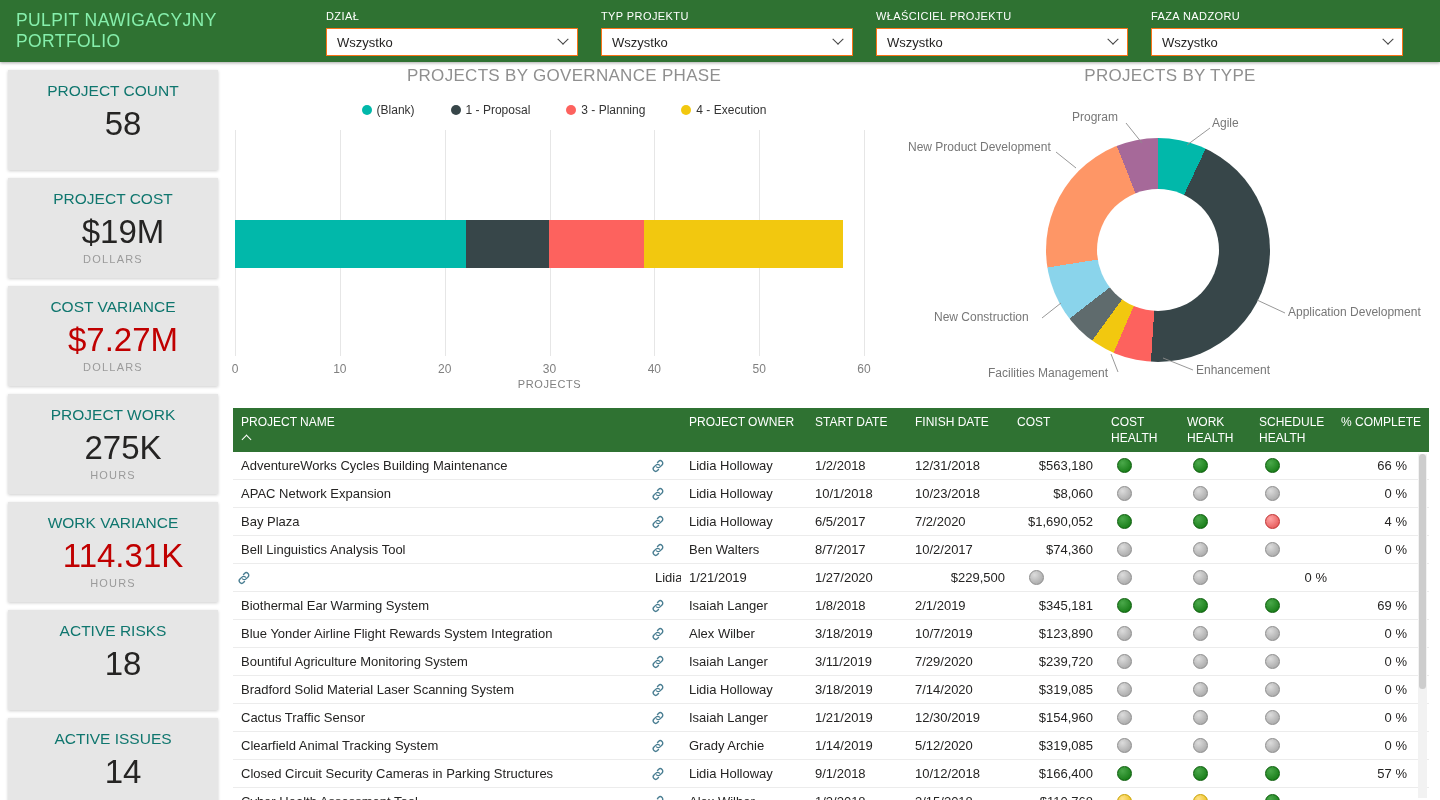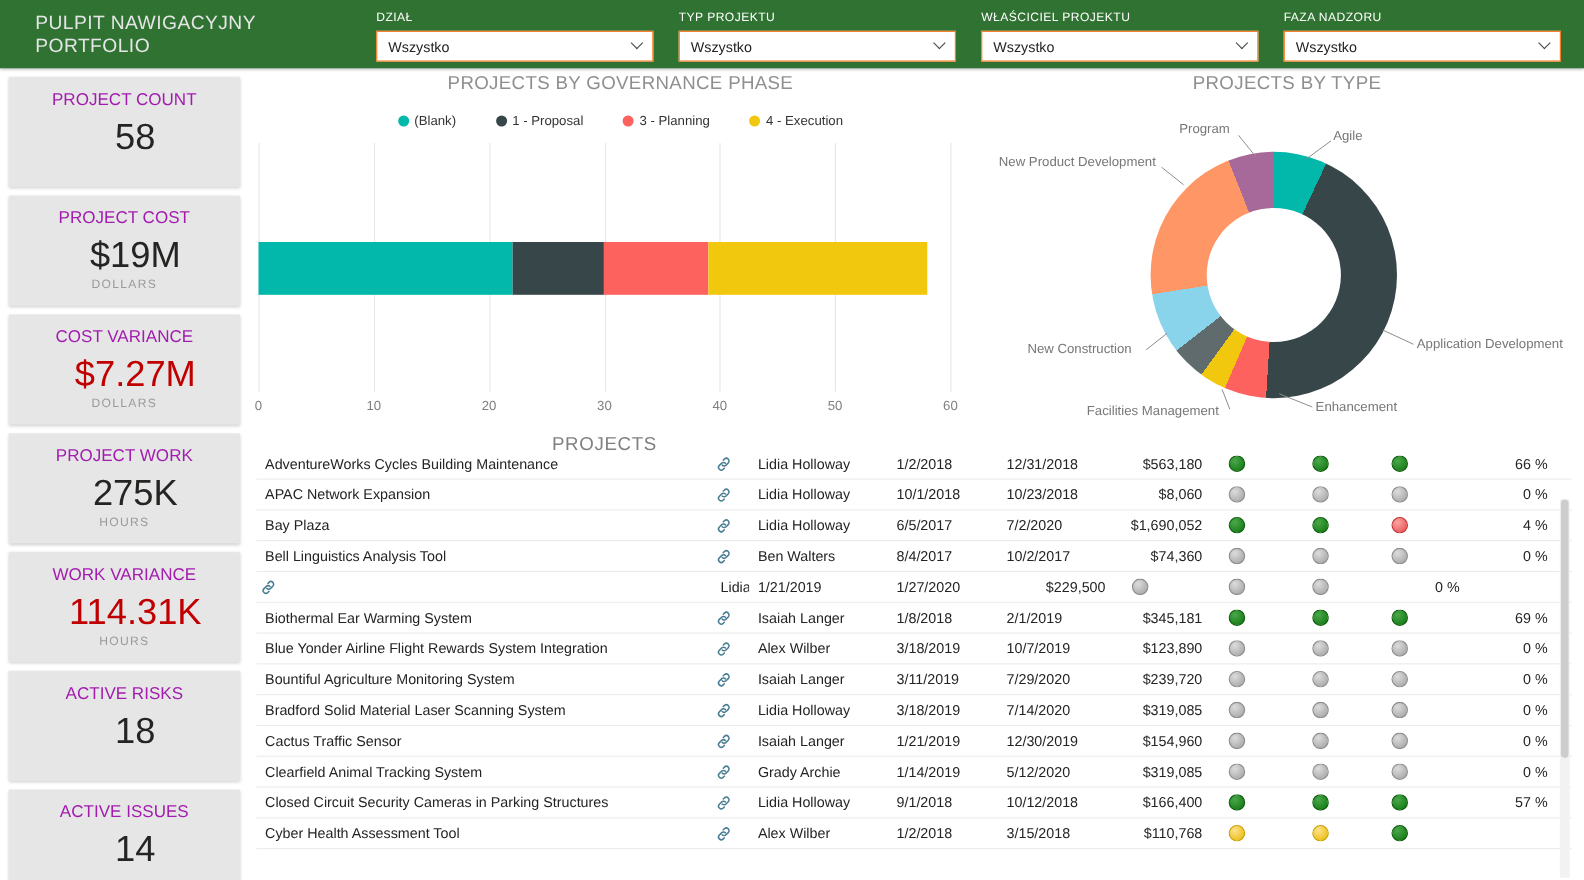--- a/index.html
+++ b/index.html
@@ -10,7 +10,7 @@
   
   .topbar { position:absolute; left:0; top:0; width:1440px; height:62px; background:var(--green);
             display:flex; align-items:center; box-shadow:0 1px 3px rgba(0,0,0,.35); z-index:5; }
-  .app-title { color:#e5e5e5; font-size:17.5px; letter-spacing:.4px; margin-left:32px; width:310px; flex:none; }
+  .app-title { color:#86efac; font-size:17.5px; letter-spacing:.4px; margin-left:16px; width:310px; flex:none; }
   .filters { display:flex; gap:23px; align-items:flex-end; margin-top:4px; }
   .filter-block { display:flex; flex-direction:column; gap:6px; }
   .filter-label { color:#fff; font-size:11px; letter-spacing:.4px; }

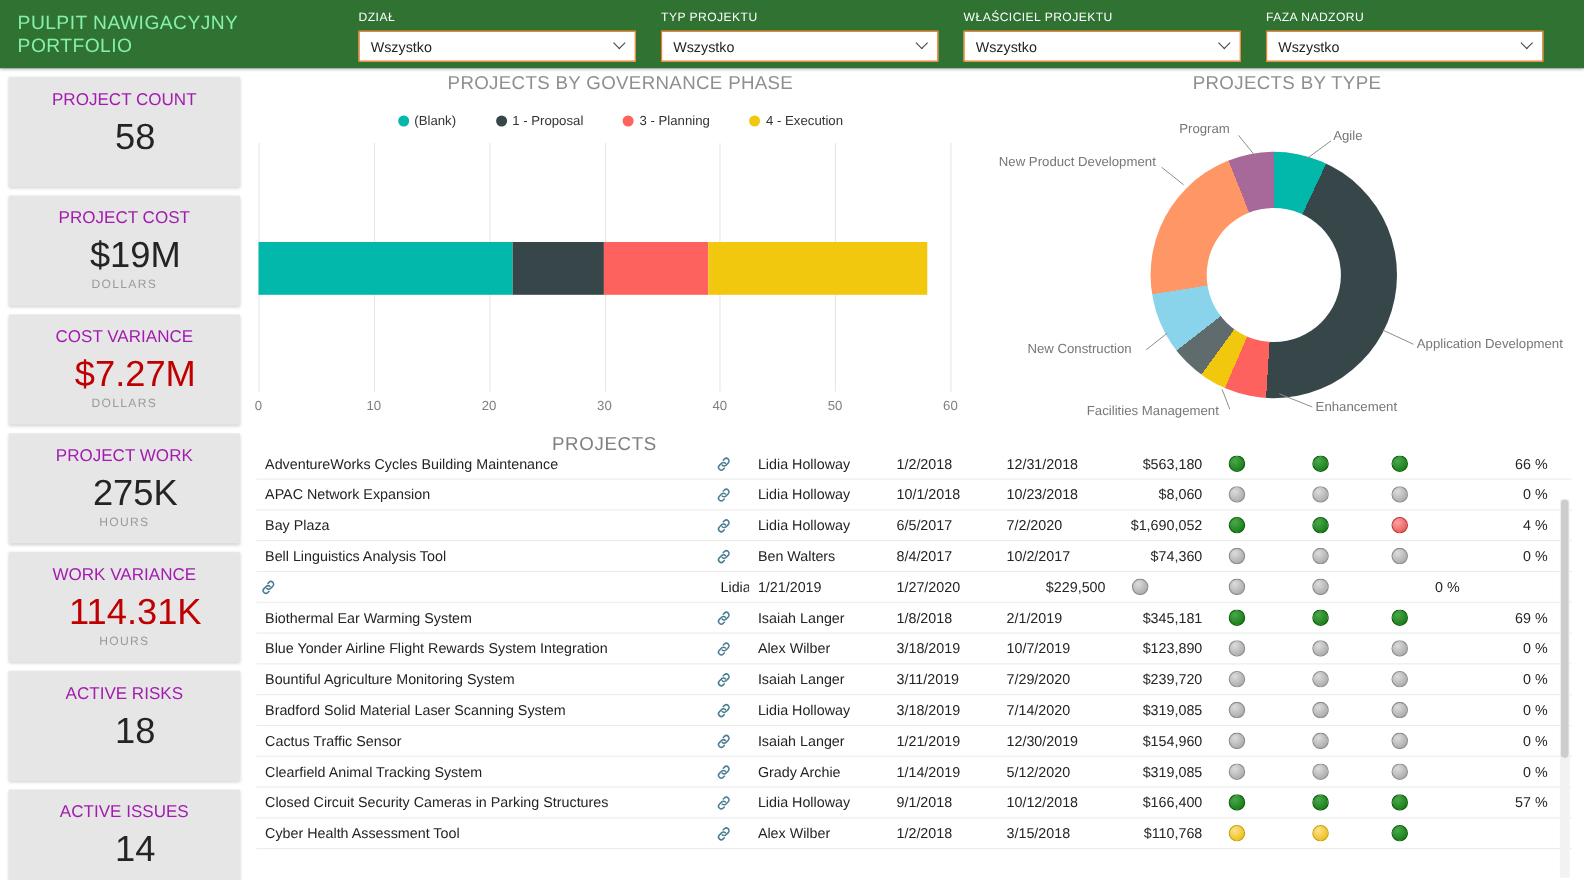--- a/index.html
+++ b/index.html
@@ -23,7 +23,7 @@
   
   .kpi-col { position:absolute; left:8px; top:70px; width:210px; display:flex; flex-direction:column; gap:8px; }
   .kpi-card { height:100px; background:#e6e6e6; box-shadow:0 1px 3px rgba(0,0,0,.2); text-align:center; padding-top:12px; flex:none; }
-  .kpi-title { font-size:15.5px; color:#a21caf; }
+  .kpi-title { font-size:15.5px; color:#0f766e; }
   .kpi-value { font-size:33px; color:var(--ink); margin-top:7px; line-height:1.05;margin-left:20px; }
   .kpi-unit { font-size:11px; color:#9a9a9a; letter-spacing:1.2px; margin-top:3px; }
 

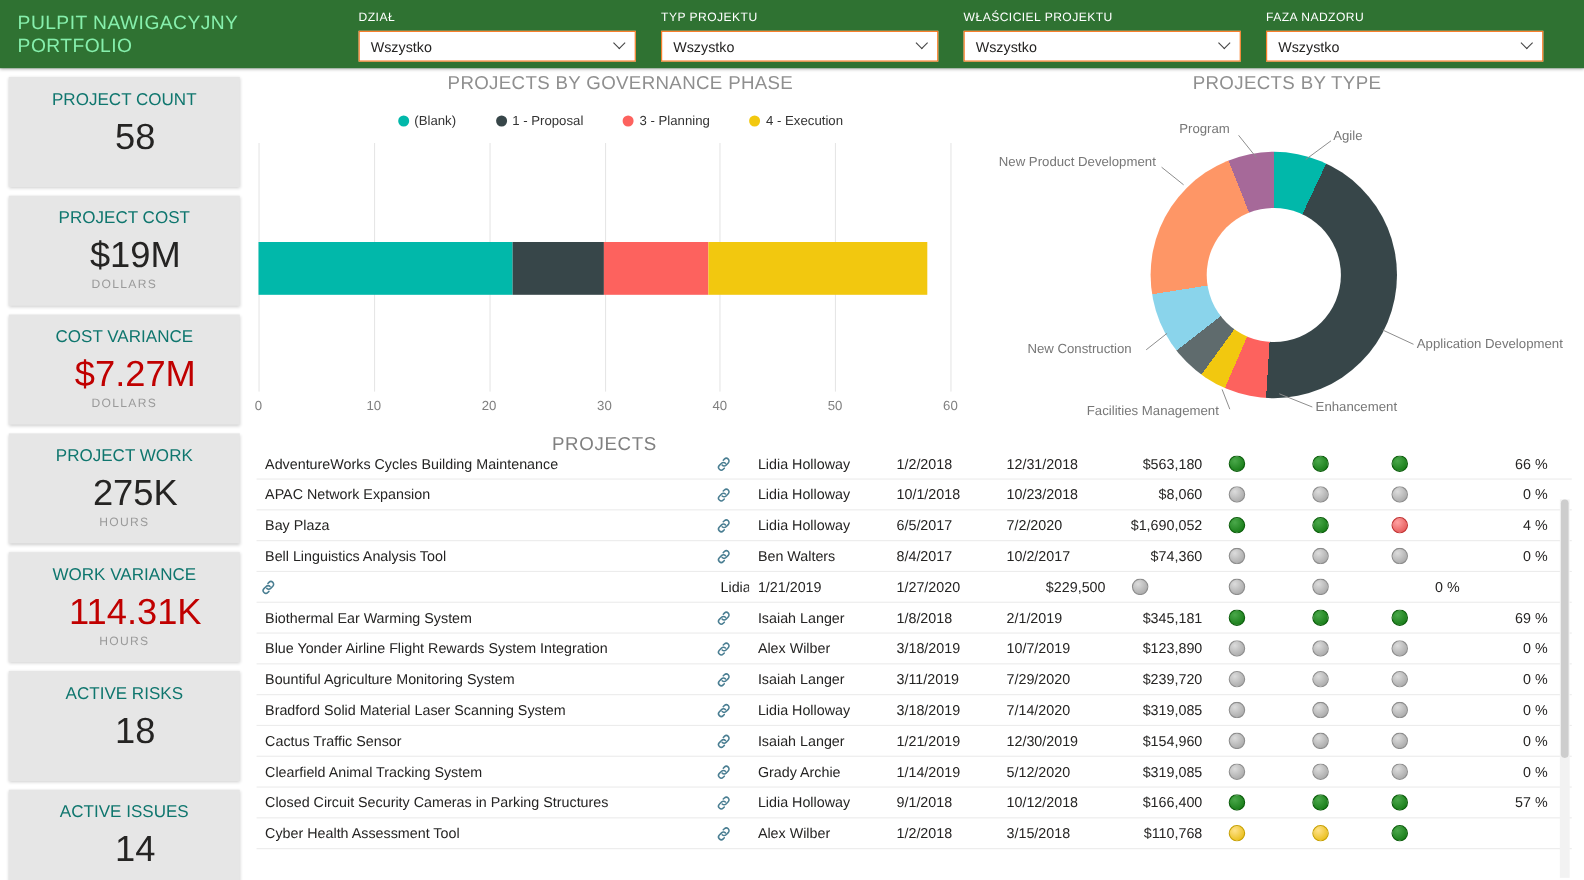--- a/index.html
+++ b/index.html
@@ -38,7 +38,7 @@
   .bar-track { position:absolute; left:0; top:90px; height:48px; width:100%; display:flex; }
   .bar-seg { height:100%; }
   .tick { position:absolute; top:232px; transform:translateX(-50%); font-size:12px; color:var(--muted); }
-  .xlabel { position:absolute; top:264px; left:0; width:100%; text-align:center; font-size:17px;
+  .xlabel { position:absolute; top:248px; left:0; width:100%; text-align:center; font-size:11px;
             color:var(--muted); letter-spacing:.6px; }
 
   .donut-section { position:absolute; left:900px; top:66px; width:540px; height:342px; }

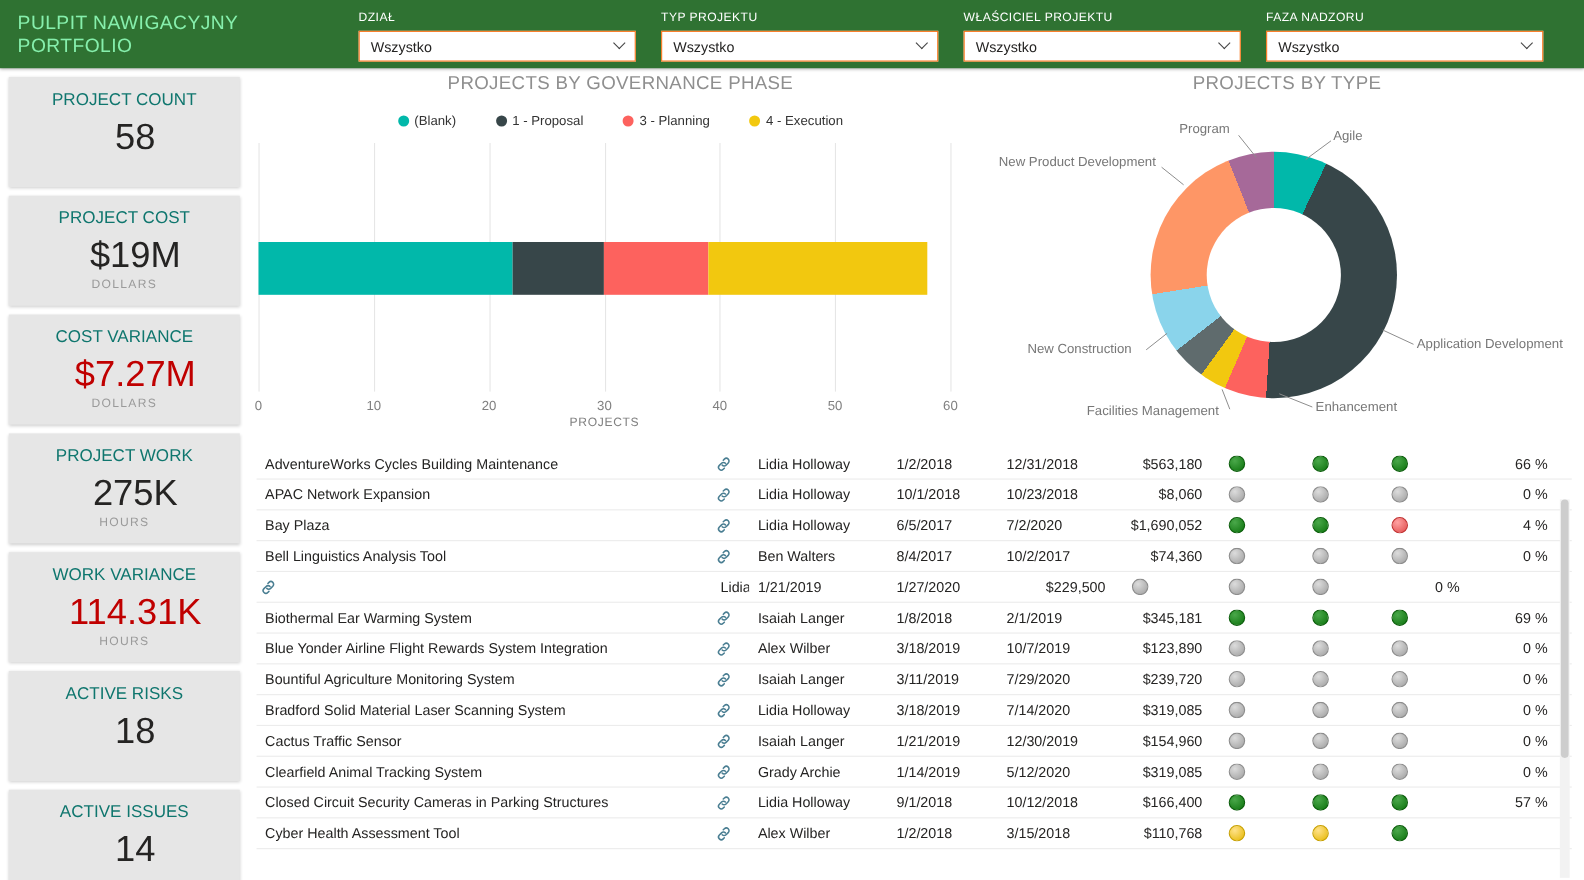--- a/index.html
+++ b/index.html
@@ -218,6 +218,18 @@
     </section>
 
   <section class="table-section">
+    <div class="t-header">
+        <div class="th col-name"><div>PROJECT NAME</div><span class="sort-caret"></span></div>
+        <div class="th col-link"></div>
+        <div class="th col-owner">PROJECT OWNER</div>
+        <div class="th col-start">START DATE</div>
+        <div class="th col-finish">FINISH DATE</div>
+        <div class="th col-cost">COST</div>
+        <div class="th col-h1">COST HEALTH</div>
+        <div class="th col-h2">WORK HEALTH</div>
+        <div class="th col-h3">SCHEDULE HEALTH</div>
+        <div class="th col-complete">% COMPLETE</div>
+      </div>
     <div class="t-body">
         <div class="t-row">
           <div class="td col-name">AdventureWorks Cycles Building Maintenance</div>

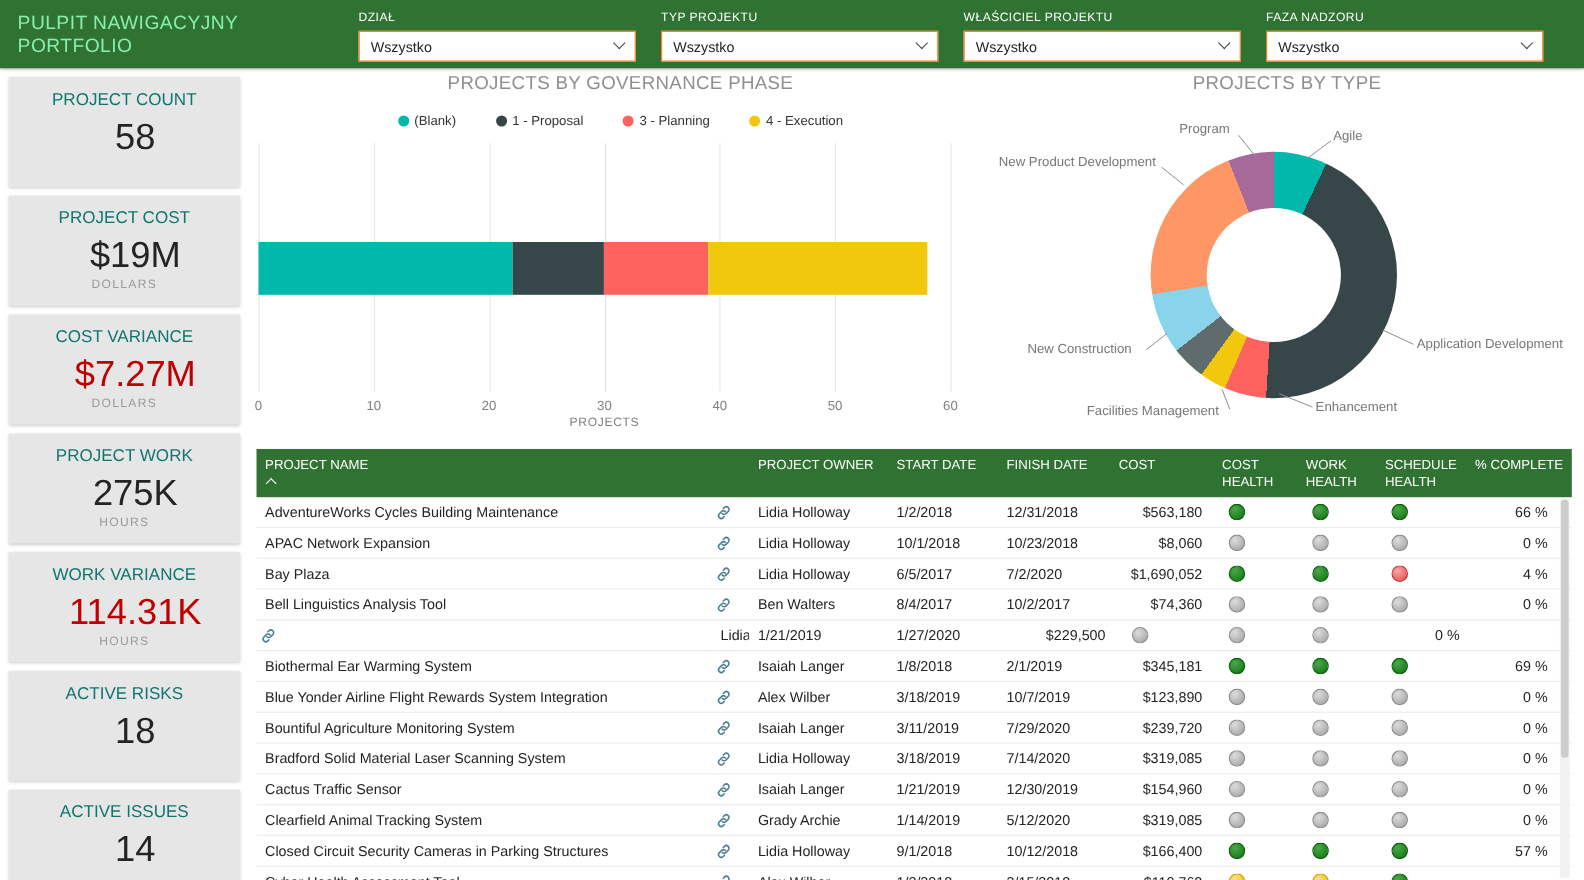--- a/index.html
+++ b/index.html
@@ -317,7 +317,7 @@
             </span>
           </div>
           <div class="td col-owner">Ben Walters</div>
-          <div class="td col-start">8/4/2017</div>
+          <div class="td col-start">8/7/2017</div>
           <div class="td col-finish">10/2/2017</div>
           <div class="td col-cost">$74,360</div>
           <div class="td col-dot">

